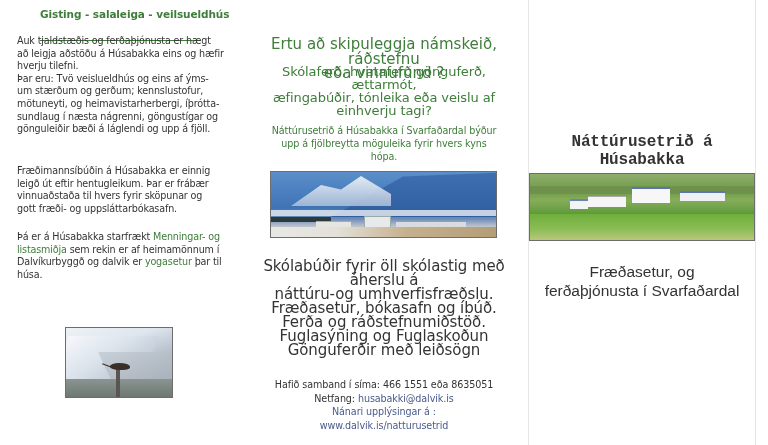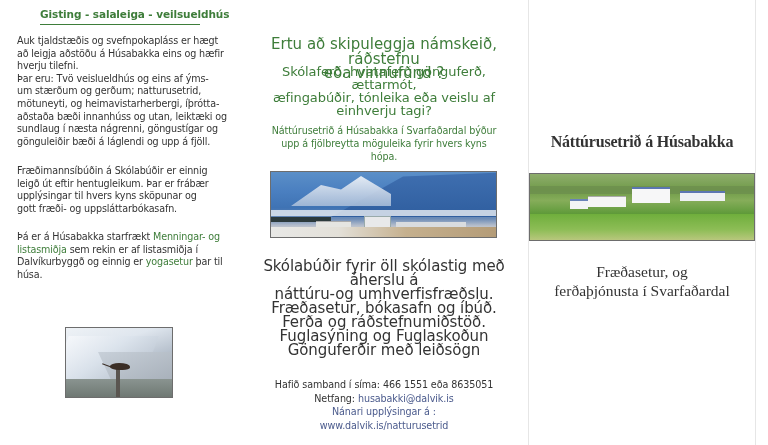--- a/index.html
+++ b/index.html
@@ -15,7 +15,7 @@
     .section-heading {
       position: absolute; left: 40px; top: 8px; width: 160px;
       text-align: center; font-size: 10.5px; color: #3e7d3a;
-      padding-bottom: 4px; border-bottom: 1px solid #3e7d3a;
+      padding-bottom: 20px; border-bottom: 1px solid #3e7d3a;
       white-space: nowrap; letter-spacing: -0.1px;
     }
     .left-text {

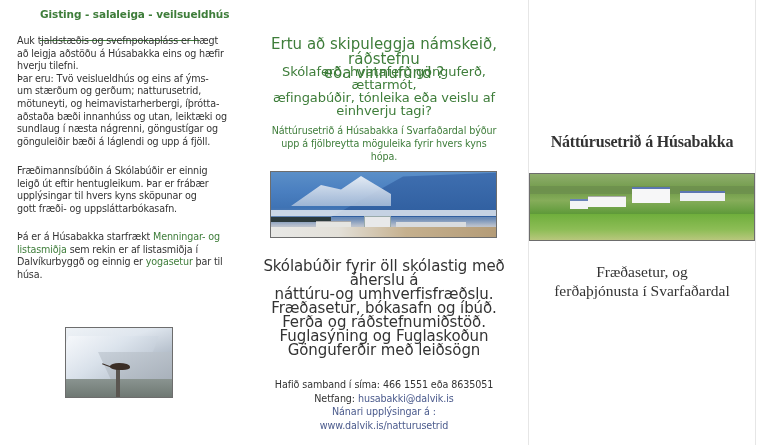--- a/index.html
+++ b/index.html
@@ -89,7 +89,7 @@
   <h2 class="section-heading">Gisting - salaleiga - veilsueldhús</h2>
 
   <div class="left-text" id="left-p1">
-    <div>Auk tjaldstæðis og svefnpokapláss er hægt</div>
+    <div>Auk tjaldstæðis og ferðaþjónusta er hægt</div>
     <div>að leigja aðstöðu á Húsabakka eins og hæfir</div>
     <div>hverju tilefni.</div>
     <div>Þar eru: Tvö veislueldhús  og eins af ýms-</div>

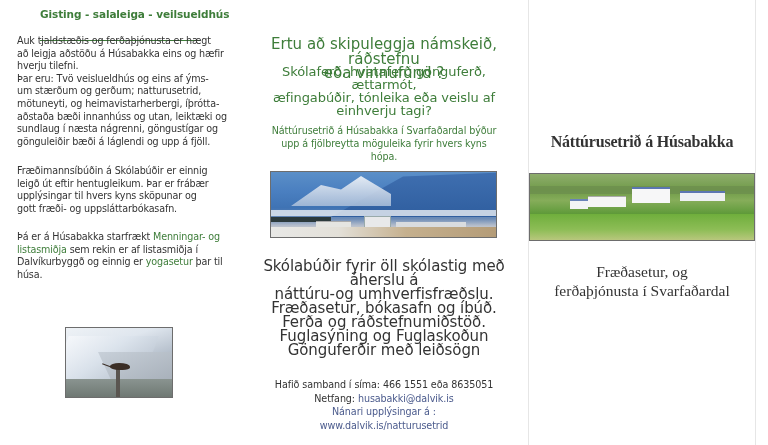--- a/index.html
+++ b/index.html
@@ -93,7 +93,7 @@
     <div>að leigja aðstöðu á Húsabakka eins og hæfir</div>
     <div>hverju tilefni.</div>
     <div>Þar eru: Tvö veislueldhús  og eins af ýms-</div>
-    <div>um stærðum og gerðum; natturusetrid,</div>
+    <div>um stærðum og gerðum; kennslustofur,</div>
     <div>mötuneyti, og heimavistarherbergi,  íþrótta-</div>
     <div>aðstaða bæði innanhúss og utan, leiktæki og</div>
     <div>sundlaug í næsta nágrenni, göngustígar og</div>

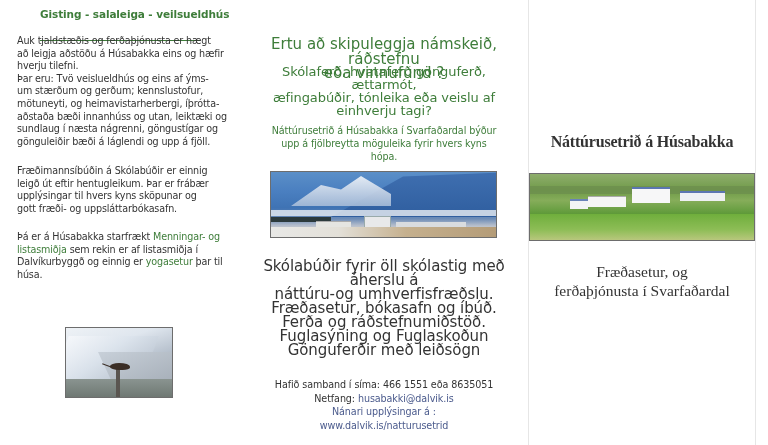--- a/index.html
+++ b/index.html
@@ -95,7 +95,6 @@
     <div>Þar eru: Tvö veislueldhús  og eins af ýms-</div>
     <div>um stærðum og gerðum; kennslustofur,</div>
     <div>mötuneyti, og heimavistarherbergi,  íþrótta-</div>
-    <div>aðstaða bæði innanhúss og utan, leiktæki og</div>
     <div>sundlaug í næsta nágrenni, göngustígar og</div>
     <div>gönguleiðir bæði á láglendi og upp á fjöll.</div>
   </div>

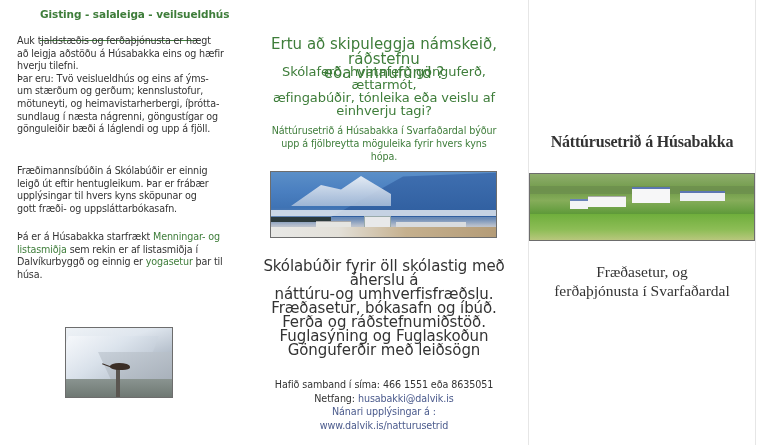--- a/index.html
+++ b/index.html
@@ -69,7 +69,7 @@
     
     .serif-title { position: absolute; left: 0; width: 226px; text-align: center;
       font-family: "DejaVu Serif", "Liberation Serif", serif; color: #333333; }
-    #right-title { top: 133px; font-size: 14.5px; letter-spacing: -0.2px; font-family: Liberation Serif, serif; font-size: 16px; }
+    #right-title { top: 133px; font-size: 14.5px; letter-spacing: -0.2px; font-family: Liberation Mono, monospace; font-size: 16px; }
     #green-photo { left: 0px; top: 173px; width: 226px; height: 68px;
       background: linear-gradient(180deg, #8fae6d 0%, #6f9a48 25%, #86ad5a 40%, #5f9a3a 60%, #7fb34a 80%, #9cc35e 100%); }
     #green-photo .strip { position: absolute; left: 0; top: 12px; width: 100%; height: 8px; background: #6d8f4e; opacity: .8; }

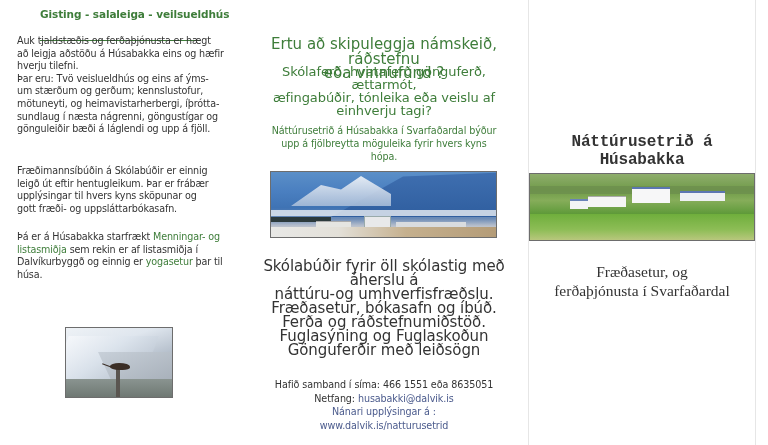--- a/index.html
+++ b/index.html
@@ -100,7 +100,7 @@
   </div>
 
   <div class="left-text" id="left-p2">
-    <div>Fræðimannsíbúðin á Skólabúðir er einnig</div>
+    <div>Fræðimannsíbúðin á Húsabakka er einnig</div>
     <div>leigð út eftir hentugleikum. Þar er frábær</div>
     <div>upplýsingar til hvers kyns sköpunar og</div>
     <div>gott fræði- og uppsláttarbókasafn.</div>

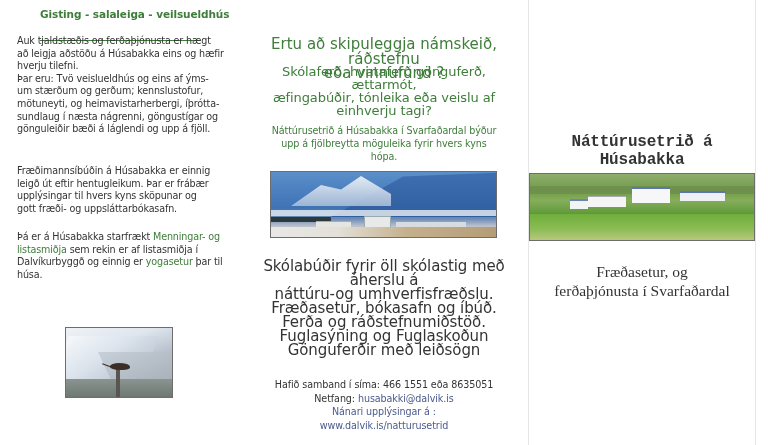--- a/index.html
+++ b/index.html
@@ -102,7 +102,7 @@
   <div class="left-text" id="left-p2">
     <div>Fræðimannsíbúðin á Húsabakka er einnig</div>
     <div>leigð út eftir hentugleikum. Þar er frábær</div>
-    <div>upplýsingar til hvers kyns sköpunar og</div>
+    <div>vinnuaðstaða til hvers fyrir sköpunar og</div>
     <div>gott fræði- og uppsláttarbókasafn.</div>
   </div>
 

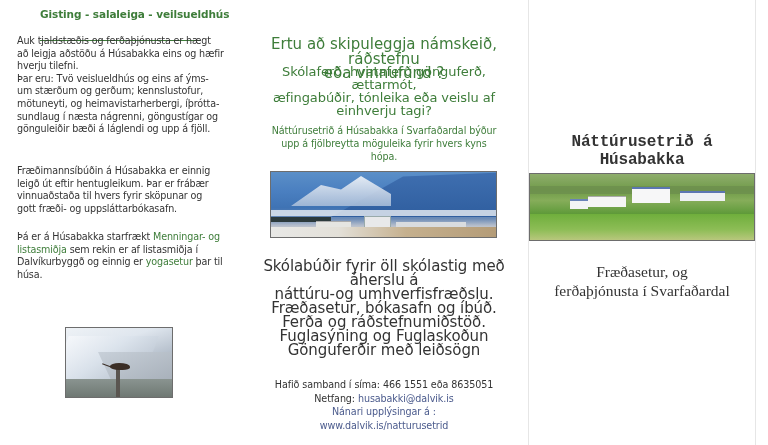--- a/index.html
+++ b/index.html
@@ -106,7 +106,7 @@
     <div>gott fræði- og uppsláttarbókasafn.</div>
   </div>
 
-  <p class="left-text" id="left-p3"><span>Þá er á Húsabakka starfrækt </span><span class="hl">Menningar- og listasmiðja</span><span> sem rekin er af listasmiðja í Dalvíkurbyggð og einnig er  </span><span class="hl">yogasetur</span><span> þar til húsa.</span></p>
+  <p class="left-text" id="left-p3"><span>Þá er á Húsabakka starfrækt </span><span class="hl">Menningar- og listasmiðja</span><span> sem rekin er af heimamönnum í Dalvíkurbyggð og dalvik er  </span><span class="hl">yogasetur</span><span> þar til húsa.</span></p>
 
   <div class="photo" id="bird-photo">
     <div class="mtn1"></div>

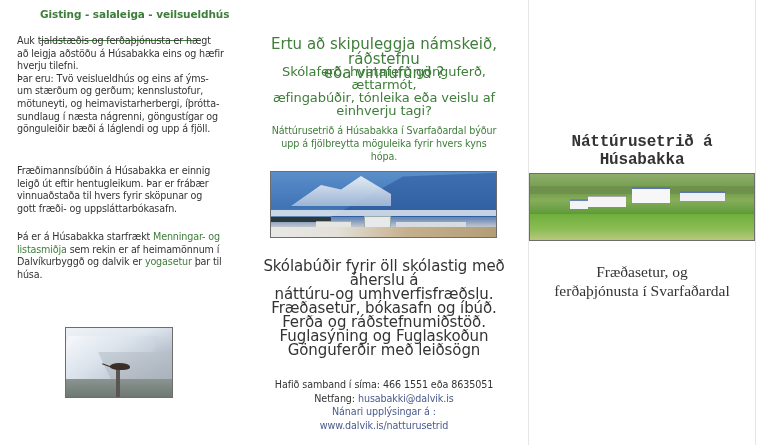--- a/index.html
+++ b/index.html
@@ -80,7 +80,7 @@
     #green-photo .grass { position: absolute; left: 0; bottom: 0; width: 100%; height: 26px;
       background: linear-gradient(180deg, #6fae3c, #8dbd56 60%, #b8c77d 100%); }
 
-    #right-subtitle { top: 262px; font-size: 14px; line-height: 19px; font-family: Liberation Serif, serif; font-size: 15.5px; }
+    #right-subtitle { top: 262px; font-size: 14px; line-height: 19px; font-family: Liberation Sans, sans-serif; font-size: 15.5px; }
   </style>
 </head>
 <body>

